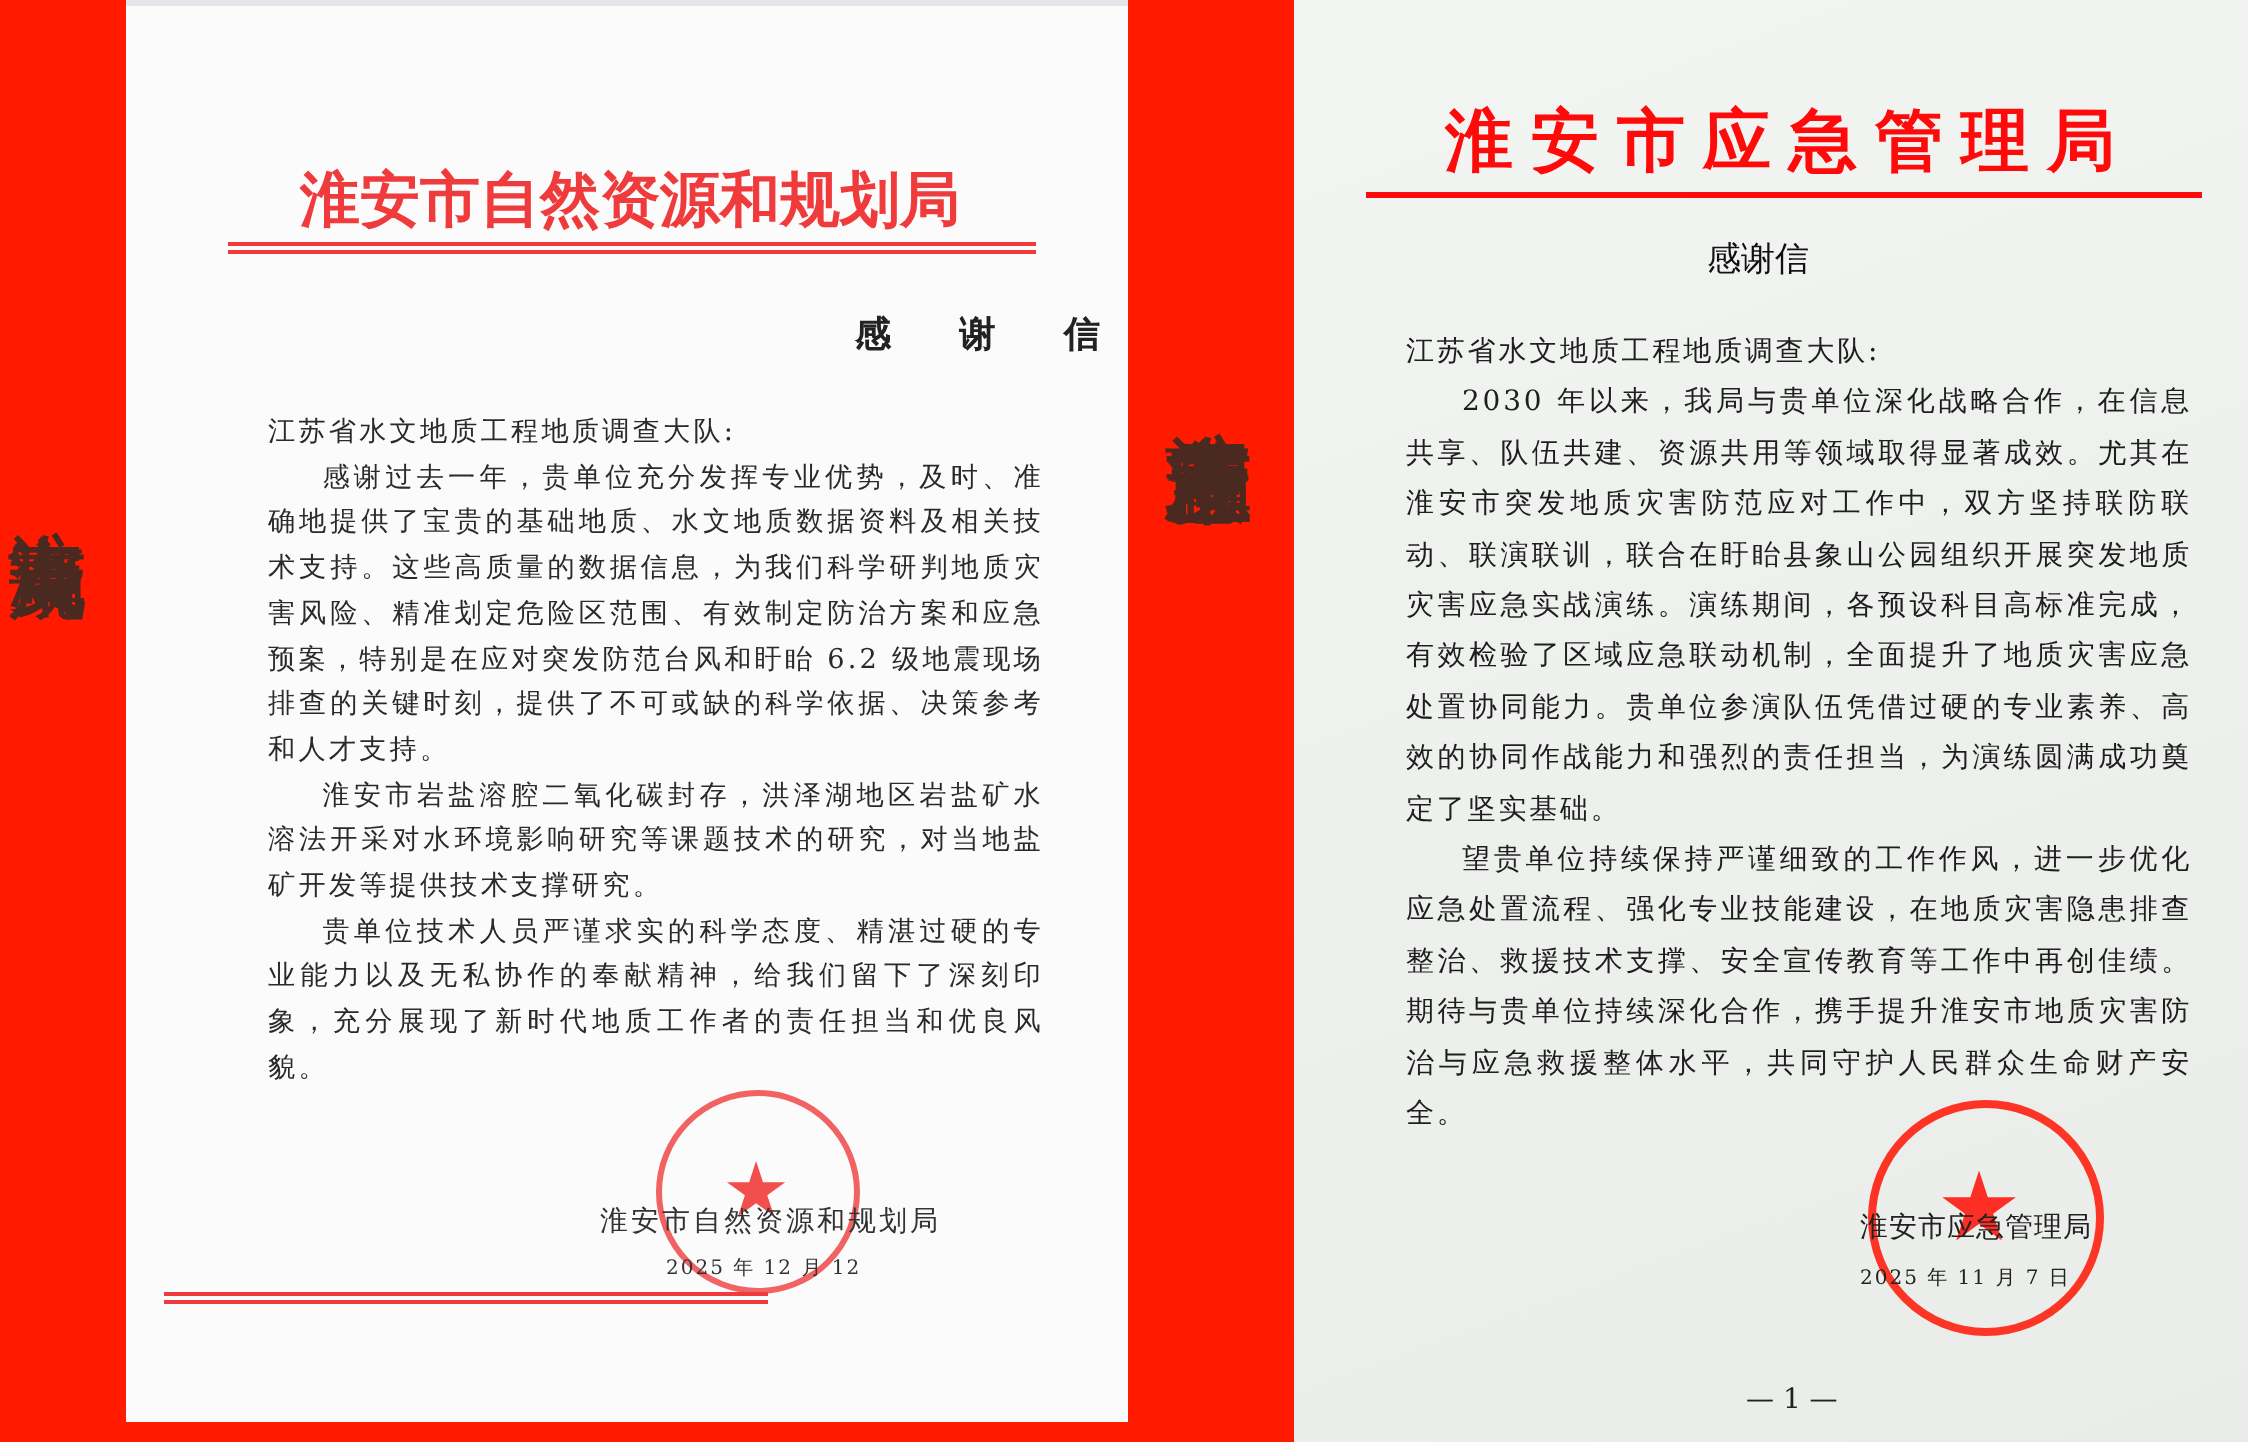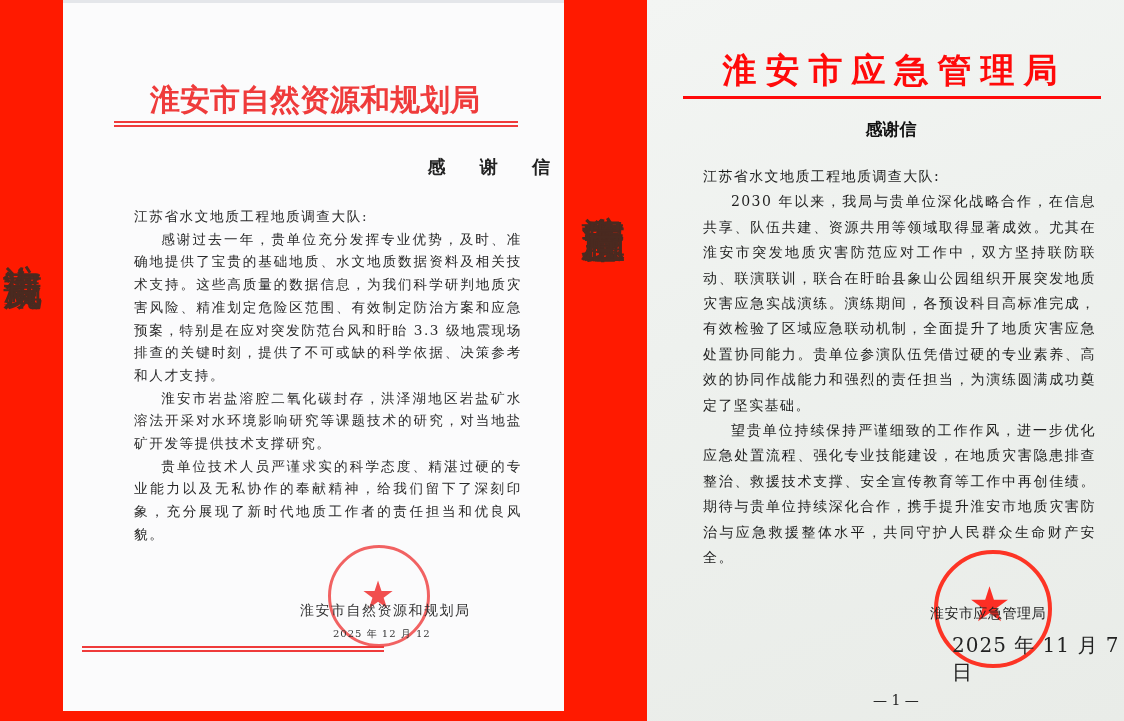--- a/index.html
+++ b/index.html
@@ -66,7 +66,7 @@
   .r-rule { position:absolute; left:683px; top:96px; width:418px; height:3px; background:#ff0a0a; }
   .r-title {
     position:absolute; left:647px; top:118px; width:464px; text-align:center;
-    font-size:17px; font-weight:bold; color:#111;padding-left:12px;
+    font-size:17px; font-weight:normal; color:#111;
   }
   .r-body {
     position:absolute; left:703px; top:164px; width:393px;

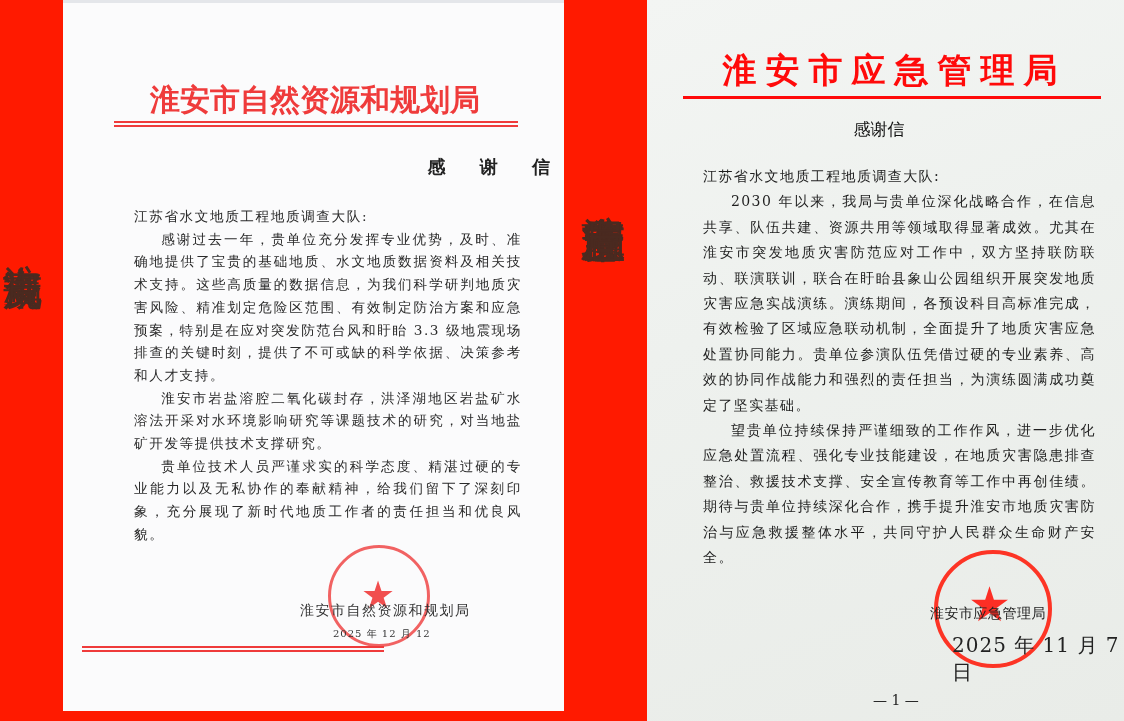--- a/index.html
+++ b/index.html
@@ -92,7 +92,7 @@
 <div class="l-title">感 谢 信</div>
 <div class="l-body">
   <p class="salute">江苏省水文地质工程地质调查大队:</p>
-  <p>感谢过去一年，贵单位充分发挥专业优势，及时、准确地提供了宝贵的基础地质、水文地质数据资料及相关技术支持。这些高质量的数据信息，为我们科学研判地质灾害风险、精准划定危险区范围、有效制定防治方案和应急预案，特别是在应对突发防范台风和盱眙 3.3 级地震现场排查的关键时刻，提供了不可或缺的科学依据、决策参考和人才支持。</p>
+  <p>感谢过去一年，贵单位充分发挥专业优势，及时、准确地提供了宝贵的基础地质、水文地质数据资料及相关技术支持。这些高质量的数据信息，为我们科学研判地质灾害风险、精准划定危险区范围、有效制定防治方案和应急预案，特别是在应对突发防范台风和盱眙 6.2 级地震现场排查的关键时刻，提供了不可或缺的科学依据、决策参考和人才支持。</p>
   <p>淮安市岩盐溶腔二氧化碳封存，洪泽湖地区岩盐矿水溶法开采对水环境影响研究等课题技术的研究，对当地盐矿开发等提供技术支撑研究。</p>
   <p>贵单位技术人员严谨求实的科学态度、精湛过硬的专业能力以及无私协作的奉献精神，给我们留下了深刻印象，充分展现了新时代地质工作者的责任担当和优良风貌。</p>
 </div>

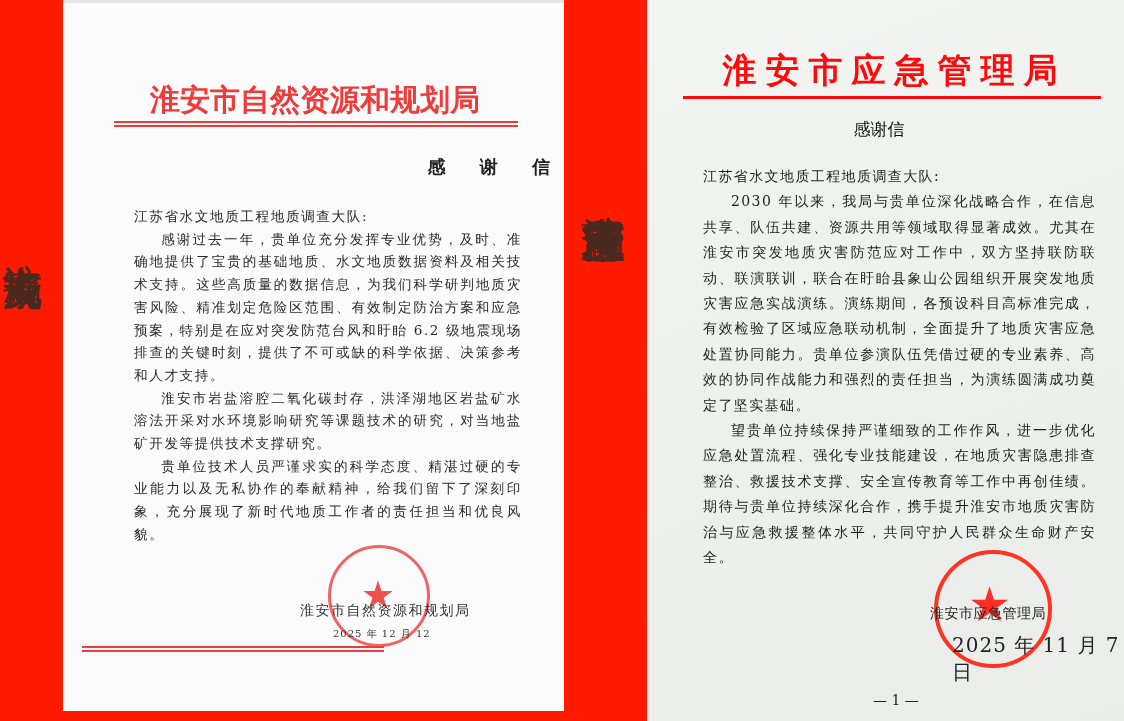--- a/index.html
+++ b/index.html
@@ -76,7 +76,7 @@
   .r-body p { margin:0; text-indent:2em; }
   .r-body p.salute { text-indent:0; }
   .r-sign { position:absolute; left:930px; top:605px; font-size:14px; color:#222; letter-spacing:0.5px; }
-  .r-date { position:absolute; left:930px; top:632px; font-size:20px; color:#222; letter-spacing:1px;margin-left:22px; }
+  .r-date { position:absolute; left:930px; top:632px; font-size:10px; color:#222; letter-spacing:1px; }
   .r-page { position:absolute; left:873px; top:692px; font-size:14px; color:#222; }
 </style>
 </head>

